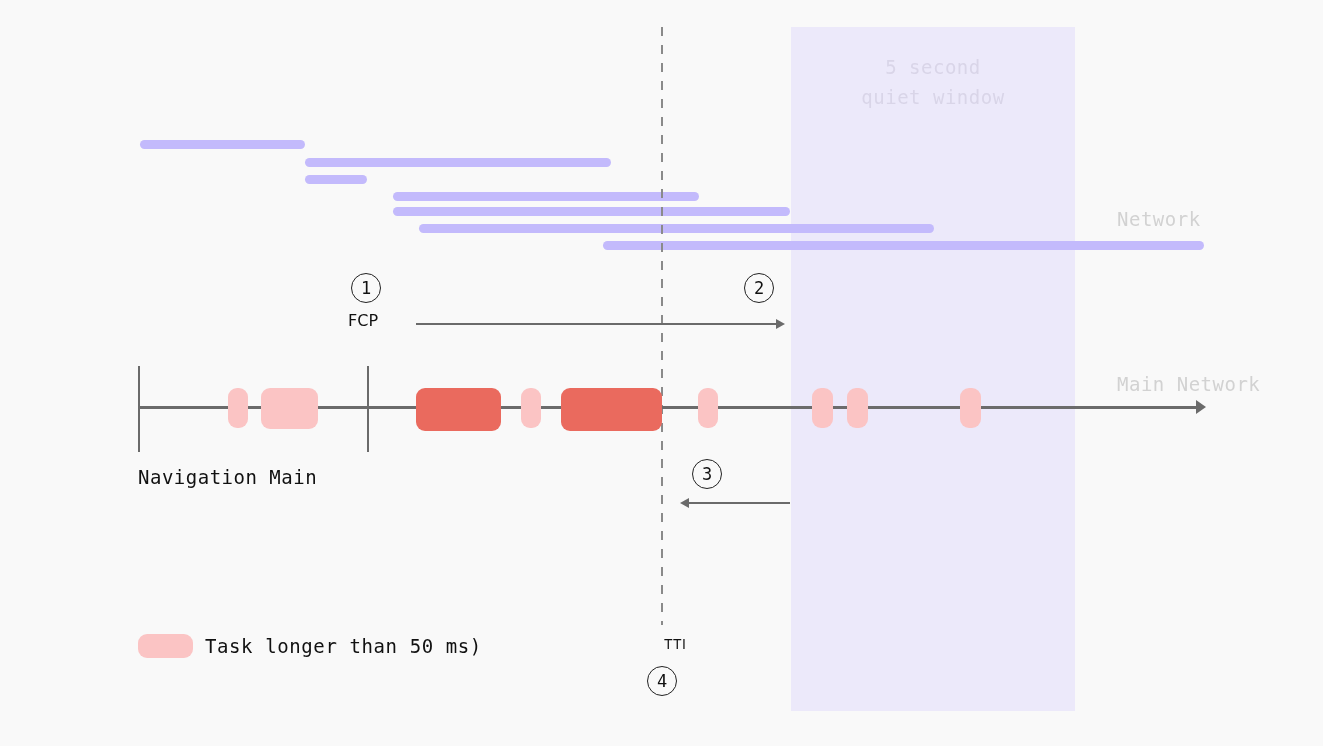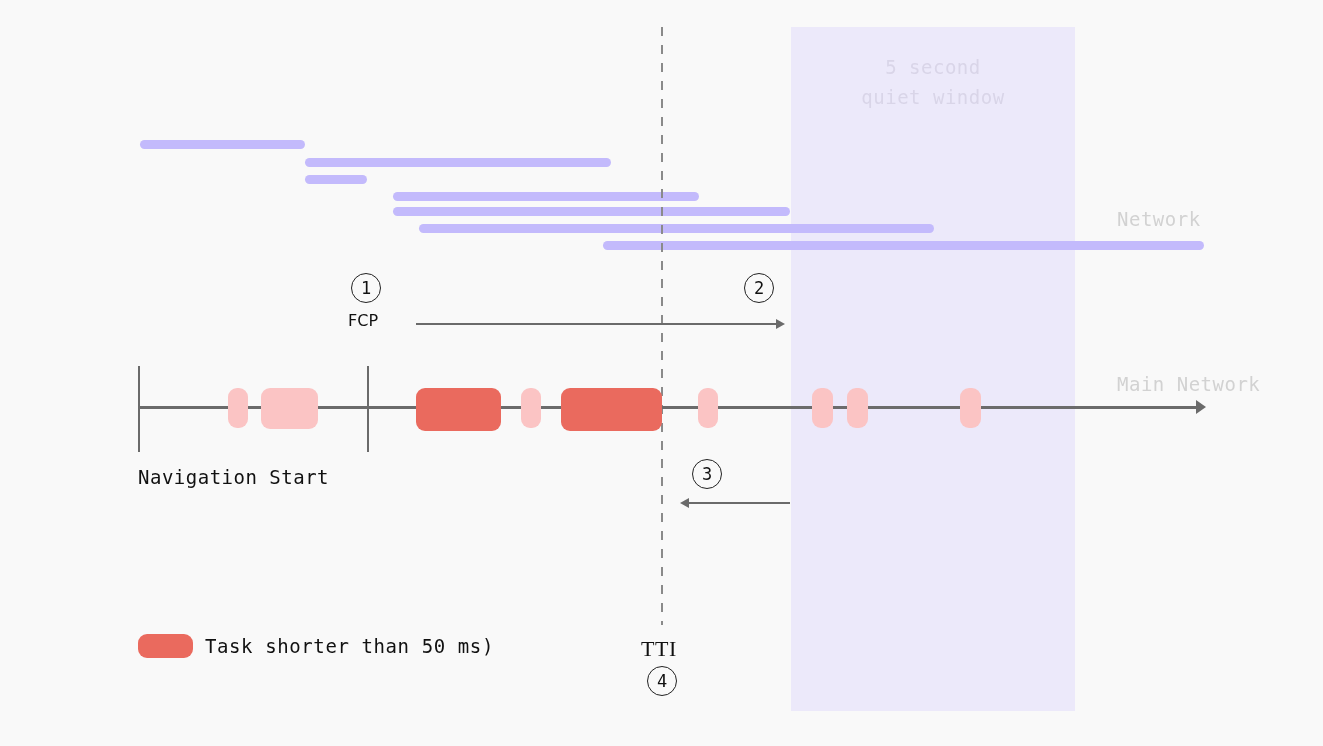--- a/index.html
+++ b/index.html
@@ -235,7 +235,7 @@
   <div class="task short" style="left:847px; top:388px; width:21px; height:40px;"></div>
   <div class="task short" style="left:960px; top:388px; width:21px; height:40px;"></div>
 
-  <div class="txt navstart">Navigation Start</div>
+  <div class="txt navstart">Navigation Main</div>
 
   <div class="step-circle" style="left:692px; top:459px;">3</div>
   <div class="ann-line" style="left:689px; top:502px; width:101px;"></div>

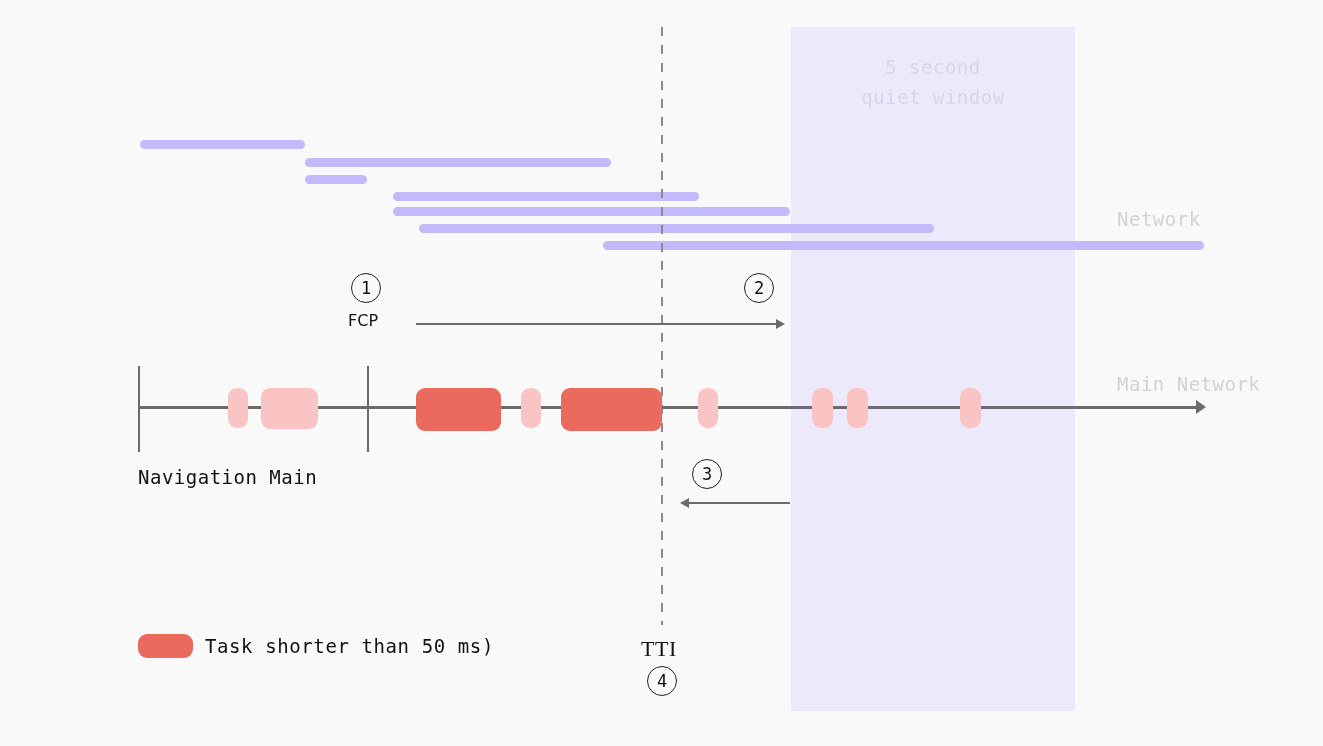--- a/index.html
+++ b/index.html
@@ -246,6 +246,10 @@
 
   <div class="legend">
     <div class="legend-row">
+      <div class="legend-swatch short"></div>
+      <div class="legend-text">Task longer than 50 ms)</div>
+    </div>
+    <div class="legend-row">
       <div class="legend-swatch long"></div>
       <div class="legend-text">Task shorter than 50 ms)</div>
     </div>

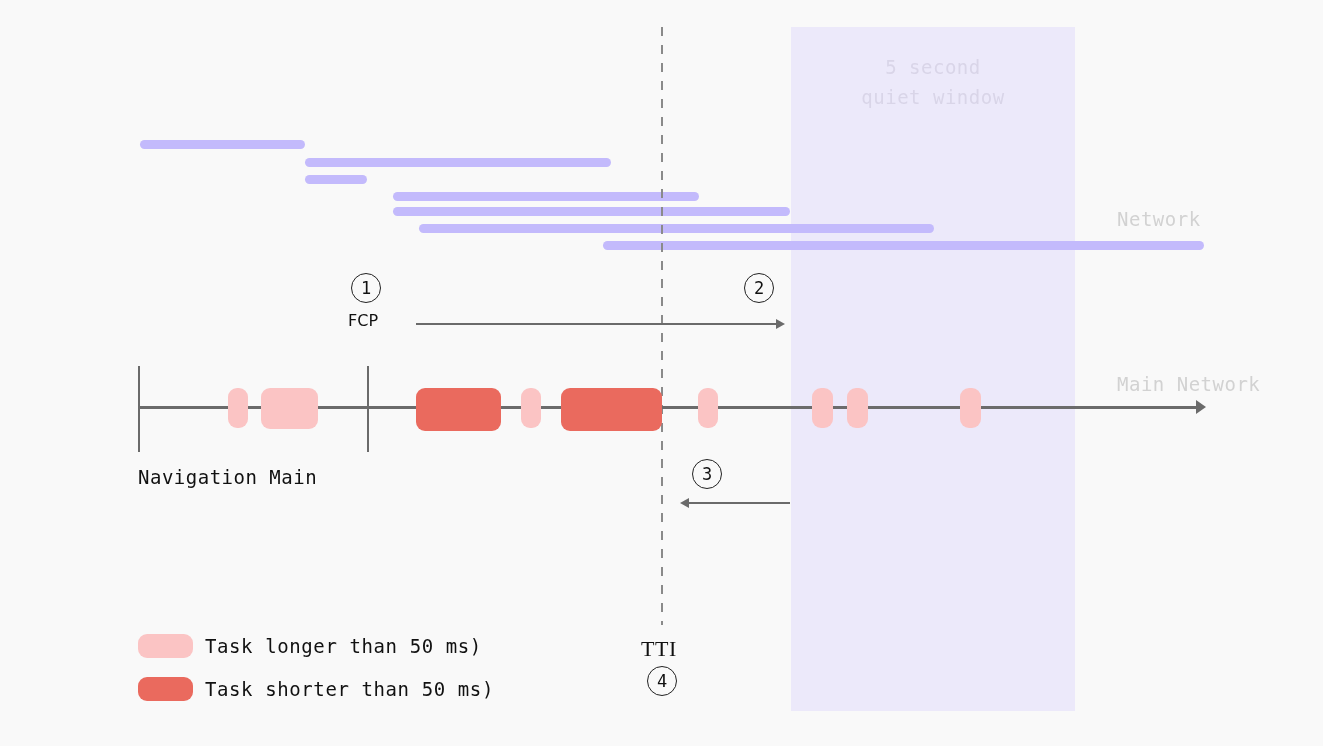--- a/index.html
+++ b/index.html
@@ -161,10 +161,10 @@
     font-family: "DejaVu Sans Mono", "Liberation Mono", monospace;
   }
   .txt.tti {
-    left: 641px; top: 636px;
-    font-size: 22px;
-    letter-spacing: 0.5px;
-    font-family: Liberation Serif, serif;
+    left: 664px; top: 636px;
+    font-size: 14px;
+    letter-spacing: 0.5px;
+    font-family: Liberation Sans, sans-serif;
   }
 
   

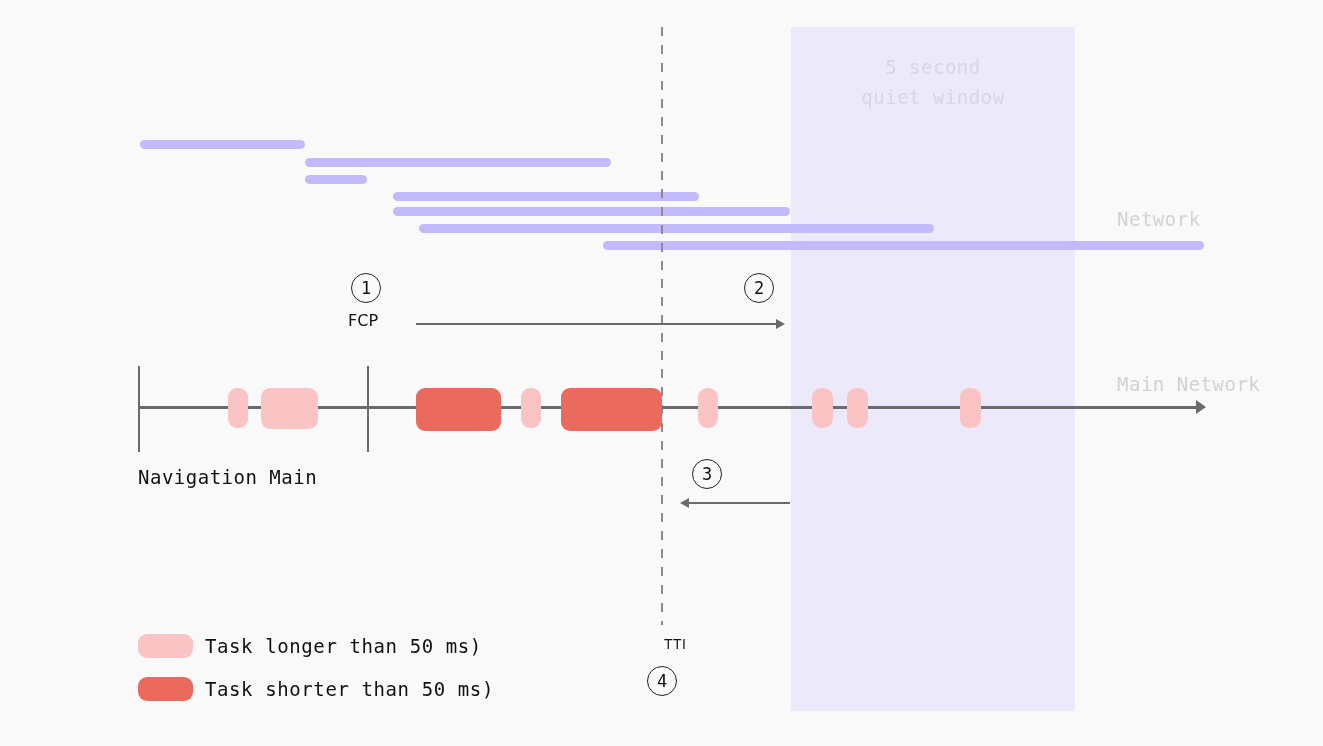--- a/index.html
+++ b/index.html
@@ -249,10 +249,6 @@
       <div class="legend-swatch short"></div>
       <div class="legend-text">Task longer than 50 ms)</div>
     </div>
-    <div class="legend-row">
-      <div class="legend-swatch long"></div>
-      <div class="legend-text">Task shorter than 50 ms)</div>
-    </div>
   </div>
 
 </div>

